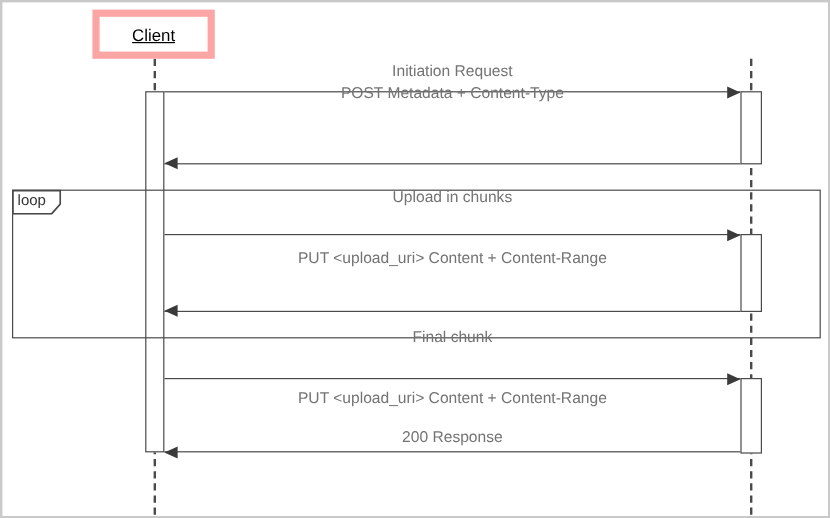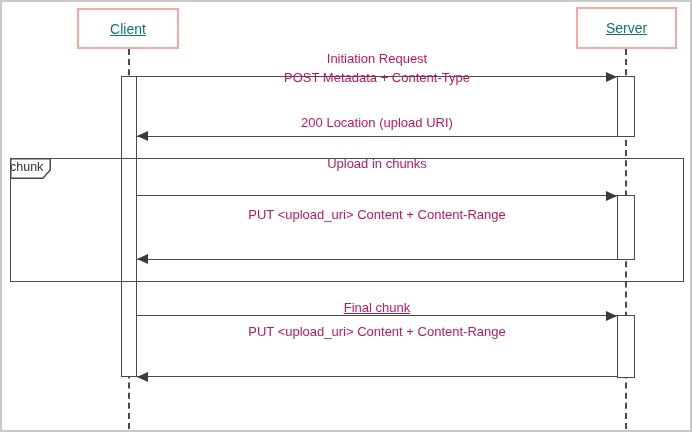--- a/index.html
+++ b/index.html
@@ -9,9 +9,9 @@
     background:#ffffff; border:2px solid #c9c9c9; overflow:hidden;
   }
   .actor-box {
-    position:absolute; background:#ffffff; border:2px solid #fca5a5;
+    position:absolute; background:#ffffff; border:6px solid #fca5a5;
     display:flex; align-items:center; justify-content:center;
-    font-size:14px; color:#0f766e;
+    font-size:14px; color:#000000;
   }
   .actor-box span { text-decoration:underline; }
   .lifeline { position:absolute; width:0; border-left:2px dashed #4a4a4a; }

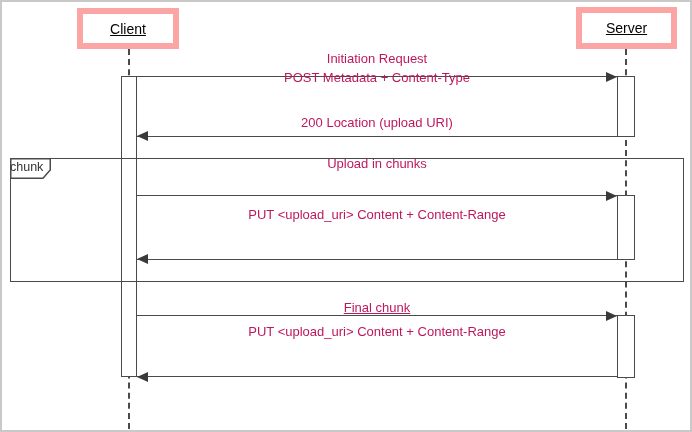--- a/index.html
+++ b/index.html
@@ -77,9 +77,6 @@
   <div class="actor-box" style="left:75px; top:6px; width:102px; height:41px;">
     <span>Client</span>
   </div>
-  <div class="actor-box" style="left:574px; top:5px; width:101px; height:42px;">
-    <span>Server</span>
-  </div>
 
 </div>
 

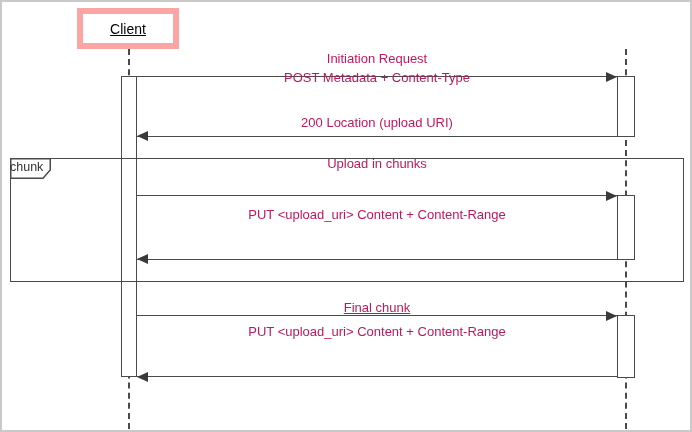--- a/index.html
+++ b/index.html
@@ -25,7 +25,7 @@
     border-right:11px solid #3a3a3a; }
   .mlabel {
     position:absolute; left:135px; width:480px; text-align:center;
-    font-size:13px; line-height:15px; color:#be185d; white-space:nowrap;
+    font-size:13px; line-height:15px; color:#737373; white-space:nowrap;
   }
   .loop-frame { position:absolute; left:8px; top:156px; width:674px; height:124px;
     border:1.5px solid #4a4a4a; }

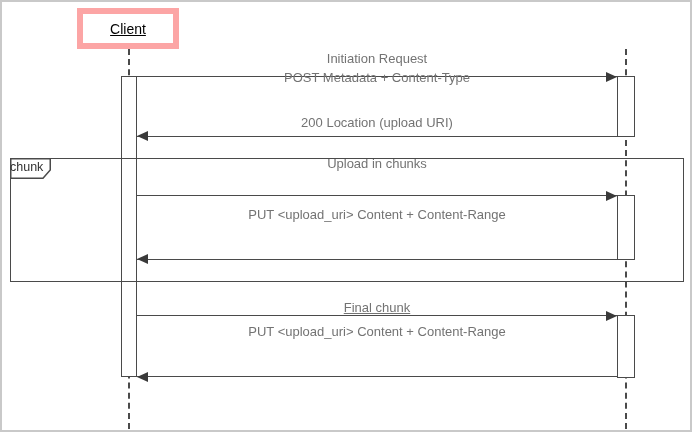--- a/index.html
+++ b/index.html
@@ -58,7 +58,6 @@
   <div class="arrow-l" style="left:135px; top:129px;"></div>
   <div class="mlabel" style="top:49px;">Initiation Request</div>
   <div class="mlabel" style="top:68px;">POST Metadata + Content-Type</div>
-  <div class="mlabel" style="top:113px;">200 Location (upload URI)</div>
 
   <div class="mline" style="top:193px;"></div>
   <div class="arrow-r" style="left:604px; top:189px;"></div>

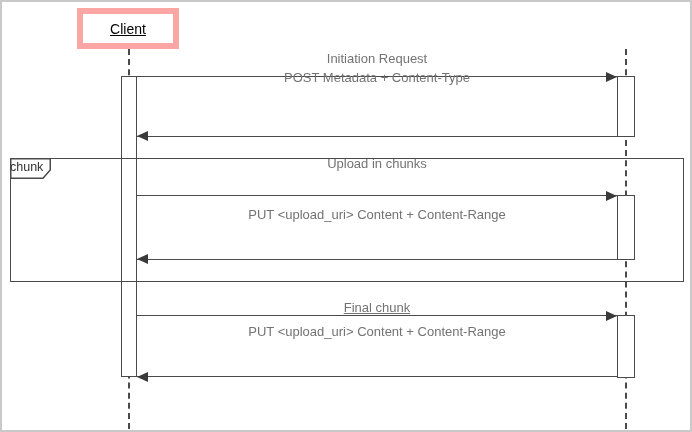--- a/index.html
+++ b/index.html
@@ -50,7 +50,7 @@
   <svg class="loop-tab" width="41" height="21" viewBox="0 0 41 21">
     <path d="M0.75,0.75 L40.25,0.75 L40.25,12 L33,20.25 L0.75,20.25 Z" fill="#ffffff" stroke="#4a4a4a" stroke-width="1.5"></path>
   </svg>
-  <div class="loop-text">chunk</div>
+  <div class="loop-text">loop</div>
 
   <div class="mline" style="top:74px;"></div>
   <div class="arrow-r" style="left:604px; top:70px;"></div>

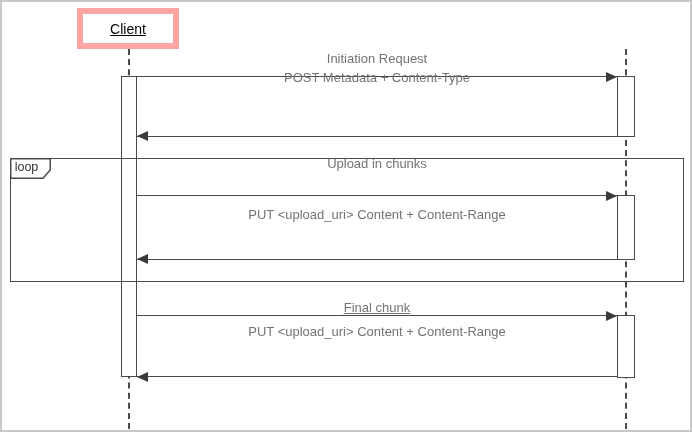--- a/index.html
+++ b/index.html
@@ -70,7 +70,7 @@
   <div class="arrow-r" style="left:604px; top:309px;"></div>
   <div class="mline" style="top:374px;"></div>
   <div class="arrow-l" style="left:135px; top:370px;"></div>
-  <div class="mlabel" style="top:298px;text-decoration:underline;">Final chunk</div>
+  <div class="mlabel" style="top:271px;">Final chunk</div>
   <div class="mlabel" style="top:322px;">PUT &lt;upload_uri&gt; Content + Content-Range</div>
 
   <div class="actor-box" style="left:75px; top:6px; width:102px; height:41px;">

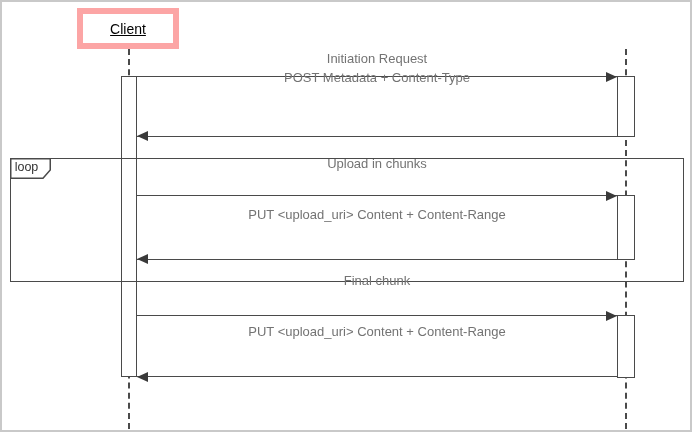--- a/index.html
+++ b/index.html
@@ -72,6 +72,7 @@
   <div class="arrow-l" style="left:135px; top:370px;"></div>
   <div class="mlabel" style="top:271px;">Final chunk</div>
   <div class="mlabel" style="top:322px;">PUT &lt;upload_uri&gt; Content + Content-Range</div>
+  <div class="mlabel" style="top:354px;">200 Response</div>
 
   <div class="actor-box" style="left:75px; top:6px; width:102px; height:41px;">
     <span>Client</span>

